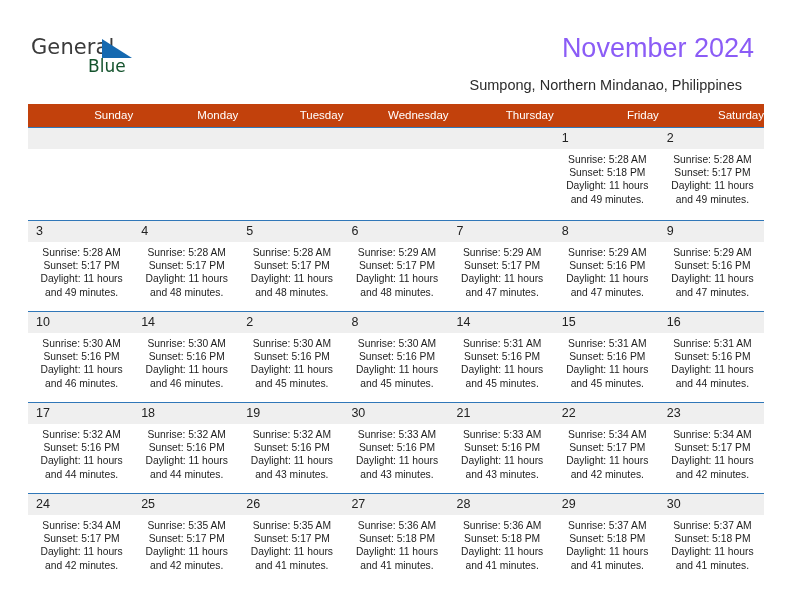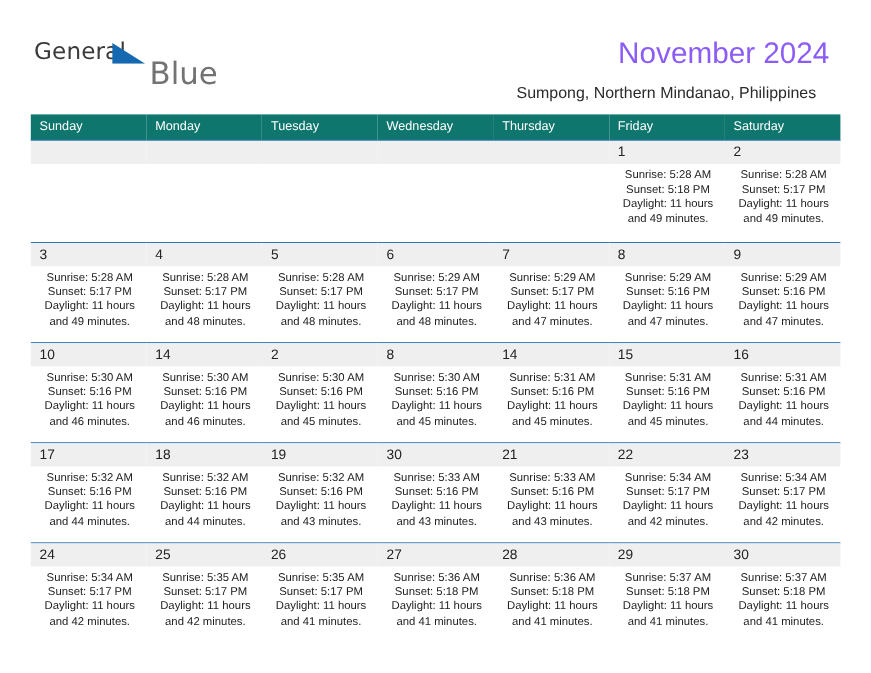--- a/index.html
+++ b/index.html
@@ -54,12 +54,11 @@
     position: absolute;
     left: 57px;
     top: 19px;
-    font-size: 28px;
-    color: #737373;
+    font-size: 17px;
+    color: #14532d;
     font-family: "DejaVu Sans", sans-serif;
     line-height: 23px;
     white-space: nowrap;
-    margin-left: 48px;
   }
   .logo-tri {
     position: absolute;

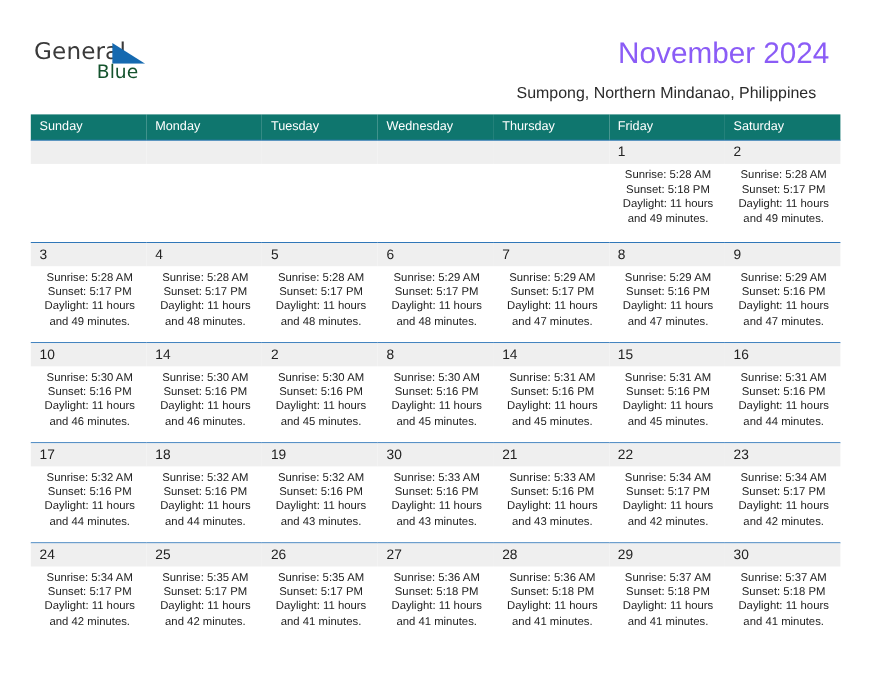--- a/index.html
+++ b/index.html
@@ -101,11 +101,11 @@
   }
 
   .dow-row th {
-    background: #0f766e;
+    background: #c2410c;
     color: #ffffff;
     font-size: 11.5px;
     font-weight: normal;
-    text-align: left;
+    text-align: right;
     padding: 5px 0 5px 8px;
     height: 12px;
     border: none;

